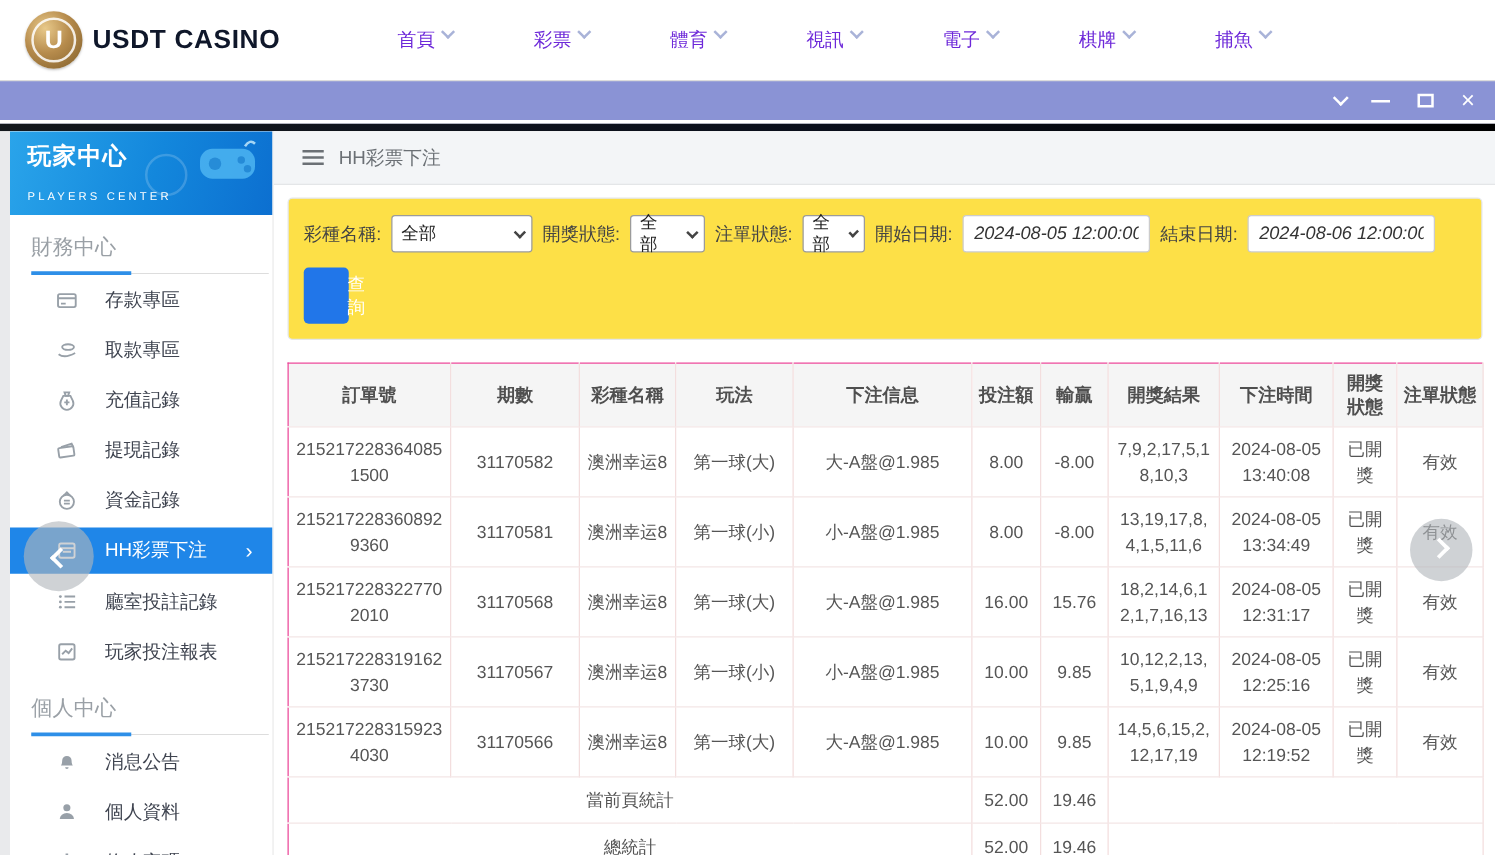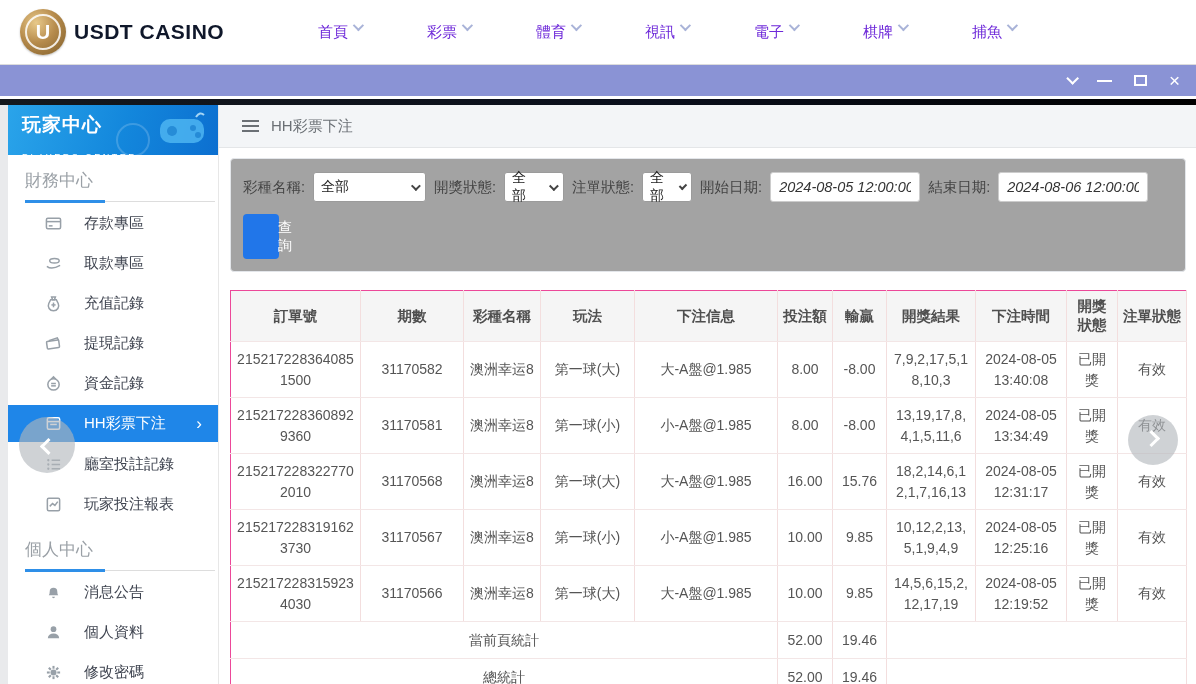--- a/index.html
+++ b/index.html
@@ -35,7 +35,7 @@
   .sidebar-edge { width:8px; background:#e9eaec; }
   .sidebar { width:211px; background:#fff; border-right:1px solid #e7e7e7; overflow:hidden; }
 
-  .side-banner { height:50px; background:linear-gradient(105deg,#2aa4ea 0%,#1387dc 55%,#0c6fd0 100%);
+  .side-banner { height:67px; background:linear-gradient(105deg,#2aa4ea 0%,#1387dc 55%,#0c6fd0 100%);
     color:#fff; padding:7px 0 0 14px; position:relative; overflow:hidden; }
   .side-banner-title { font-size:19px; font-weight:bold; letter-spacing:1px; }
   .side-banner-sub { font-size:9px; letter-spacing:2.5px; margin-top:14px; }

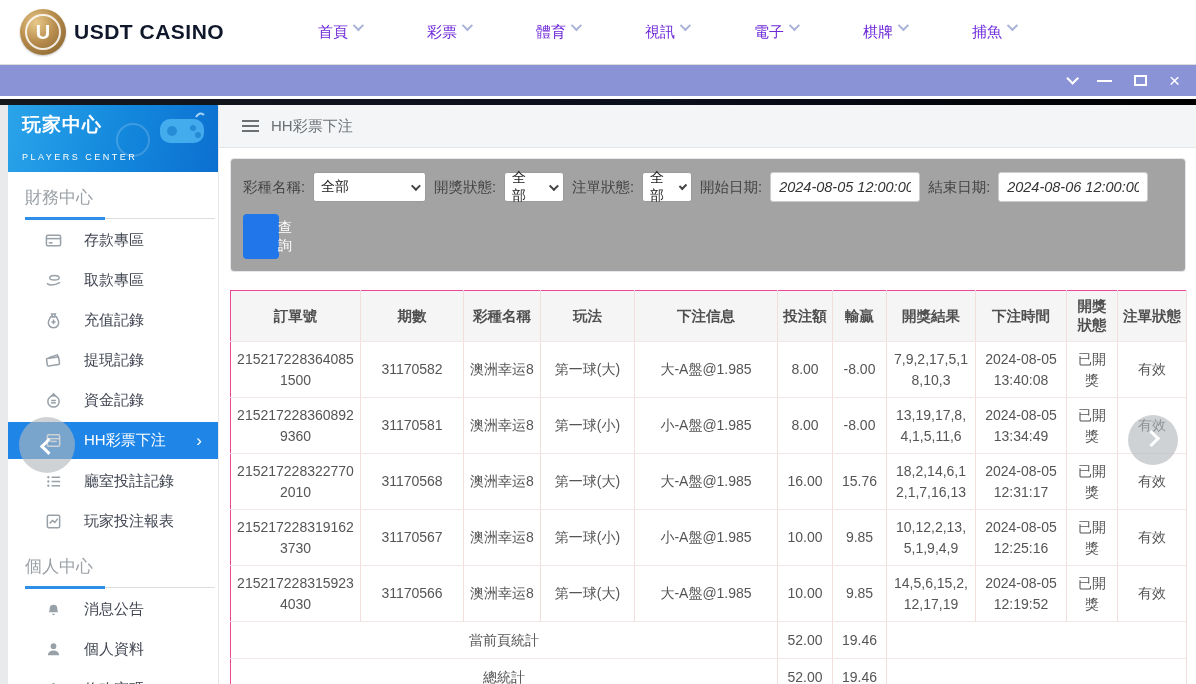--- a/index.html
+++ b/index.html
@@ -63,7 +63,7 @@
 
   .content-body { padding:10px 10px 0 11px; }
 
-  .filter-panel { border:1px solid #e3e6ea; border-radius:4px; background:#a3a3a3; padding:13px 12px 12px 12px; margin-bottom:18px; }
+  .filter-panel { border:1px solid #e3e6ea; border-radius:4px; background:#fde047; padding:13px 12px 12px 12px; margin-bottom:18px; }
   .filter-row { display:flex; align-items:center; gap:8px; flex-wrap:nowrap; font-size:14.5px; color:#444; }
   .f-label { white-space:nowrap; }
   .sel { display:inline-flex; align-items:center; justify-content:space-between; height:30px; border:1px solid #9b9b9b;

